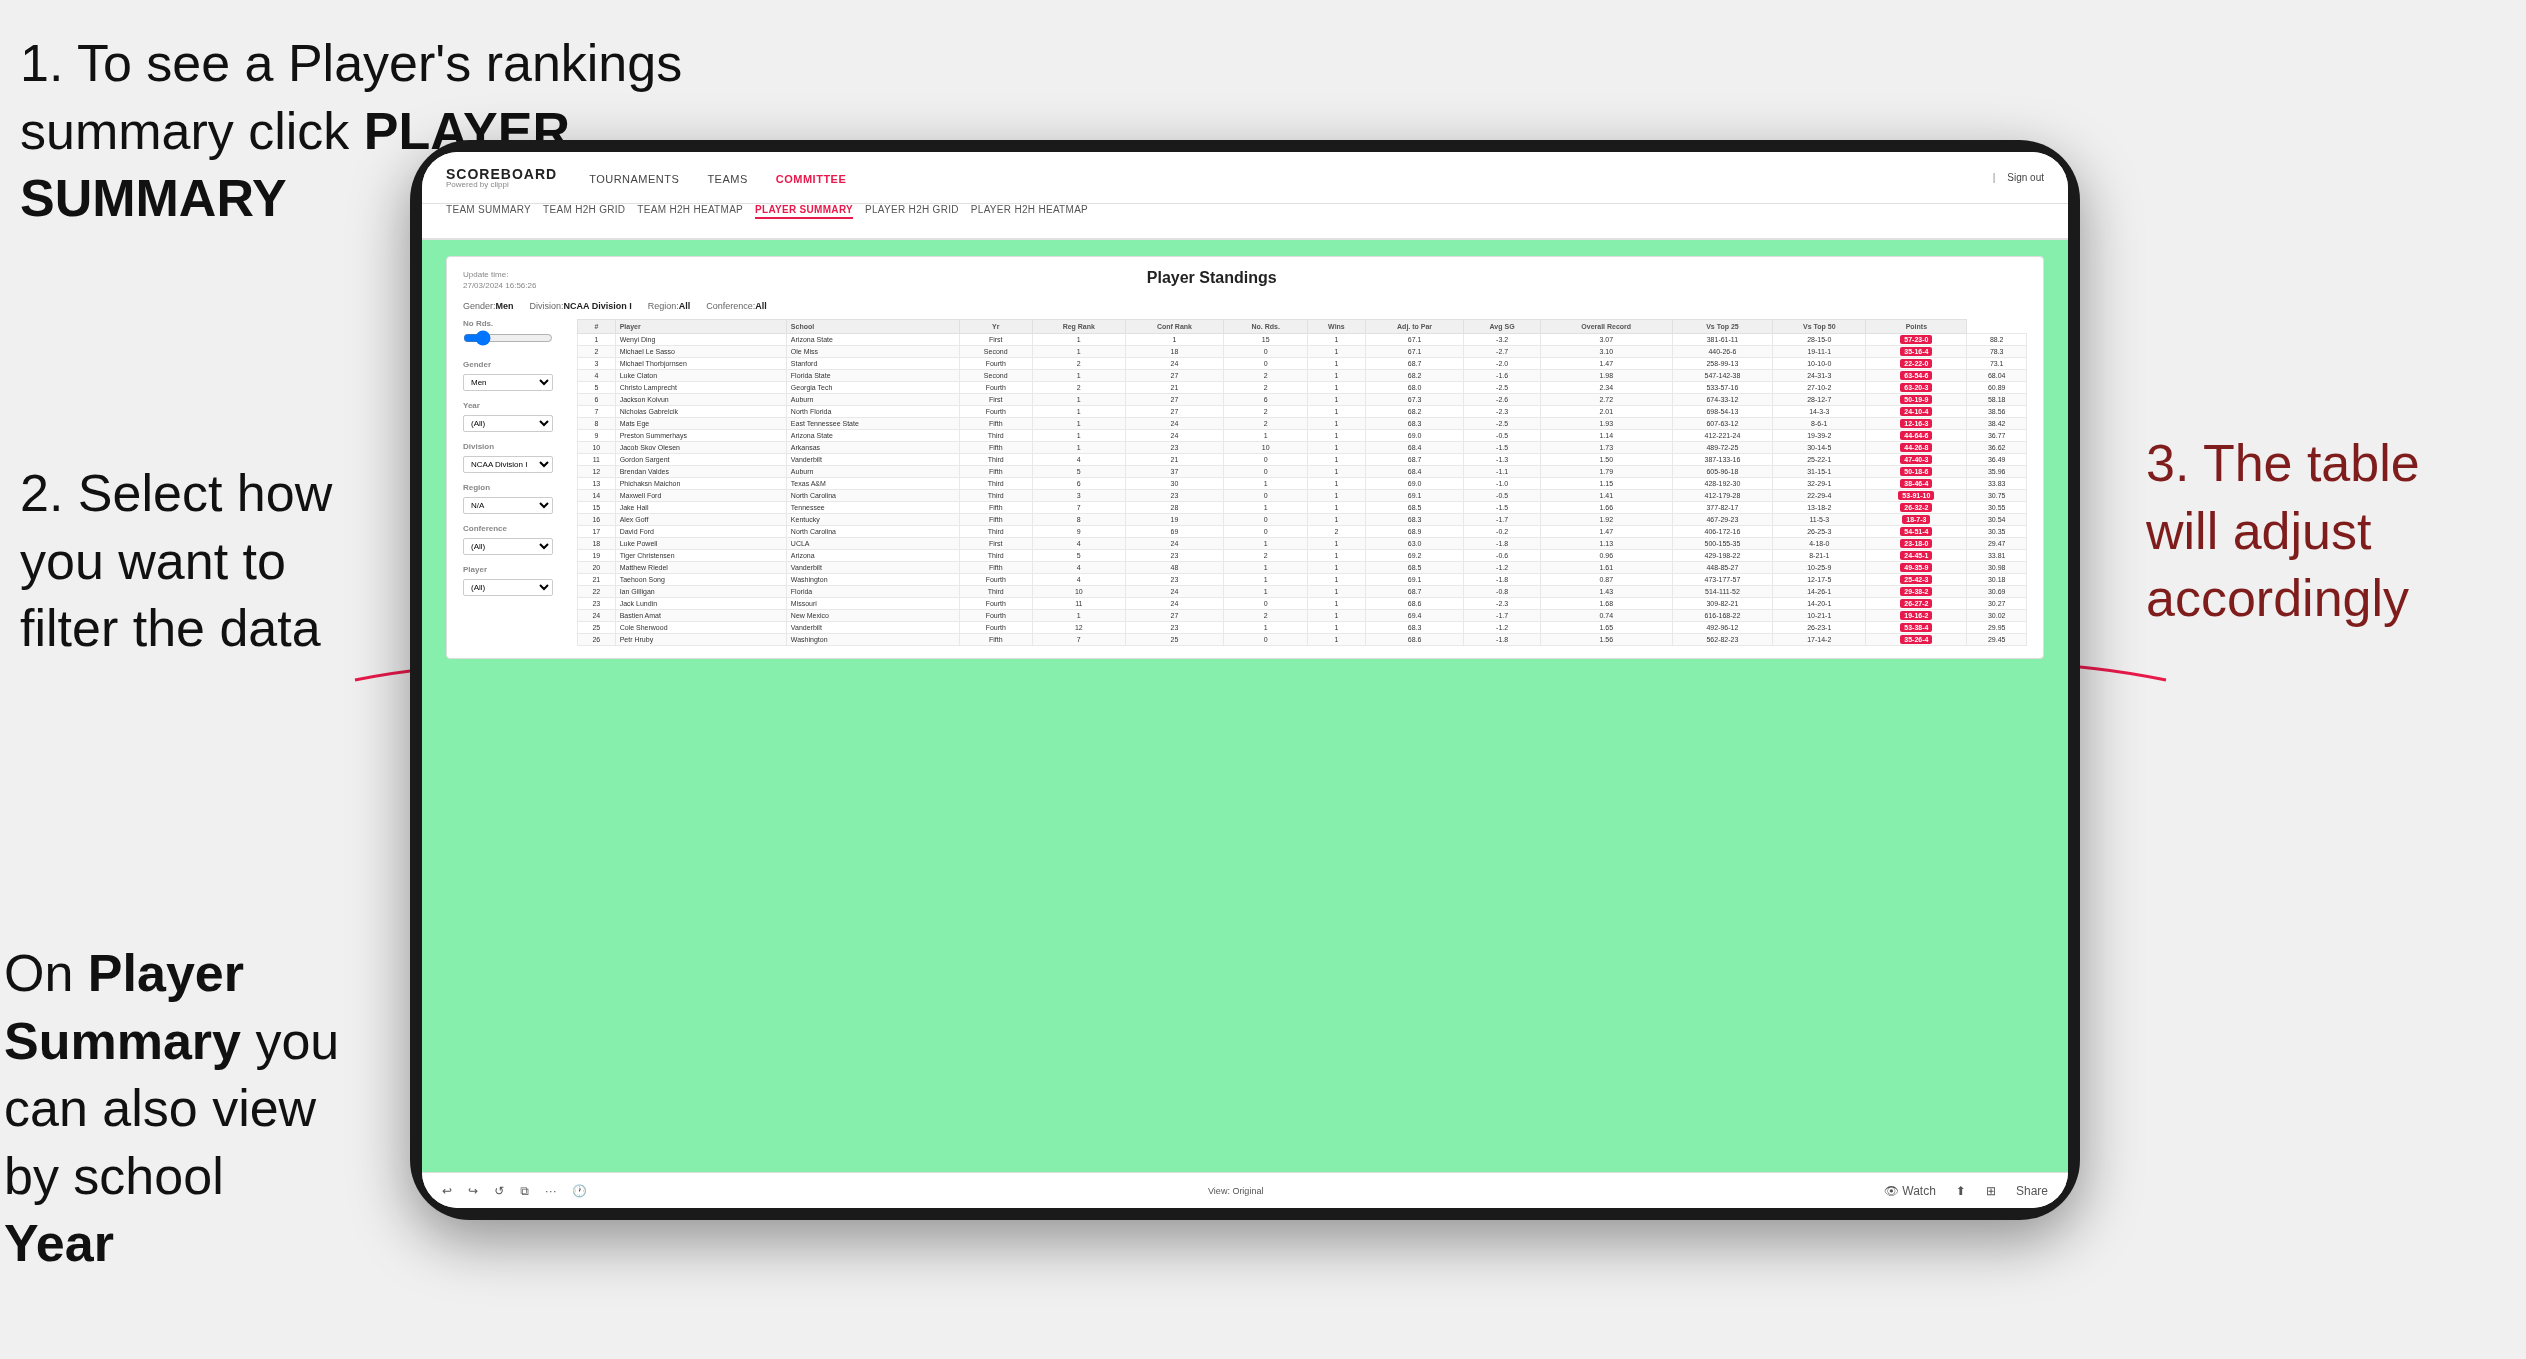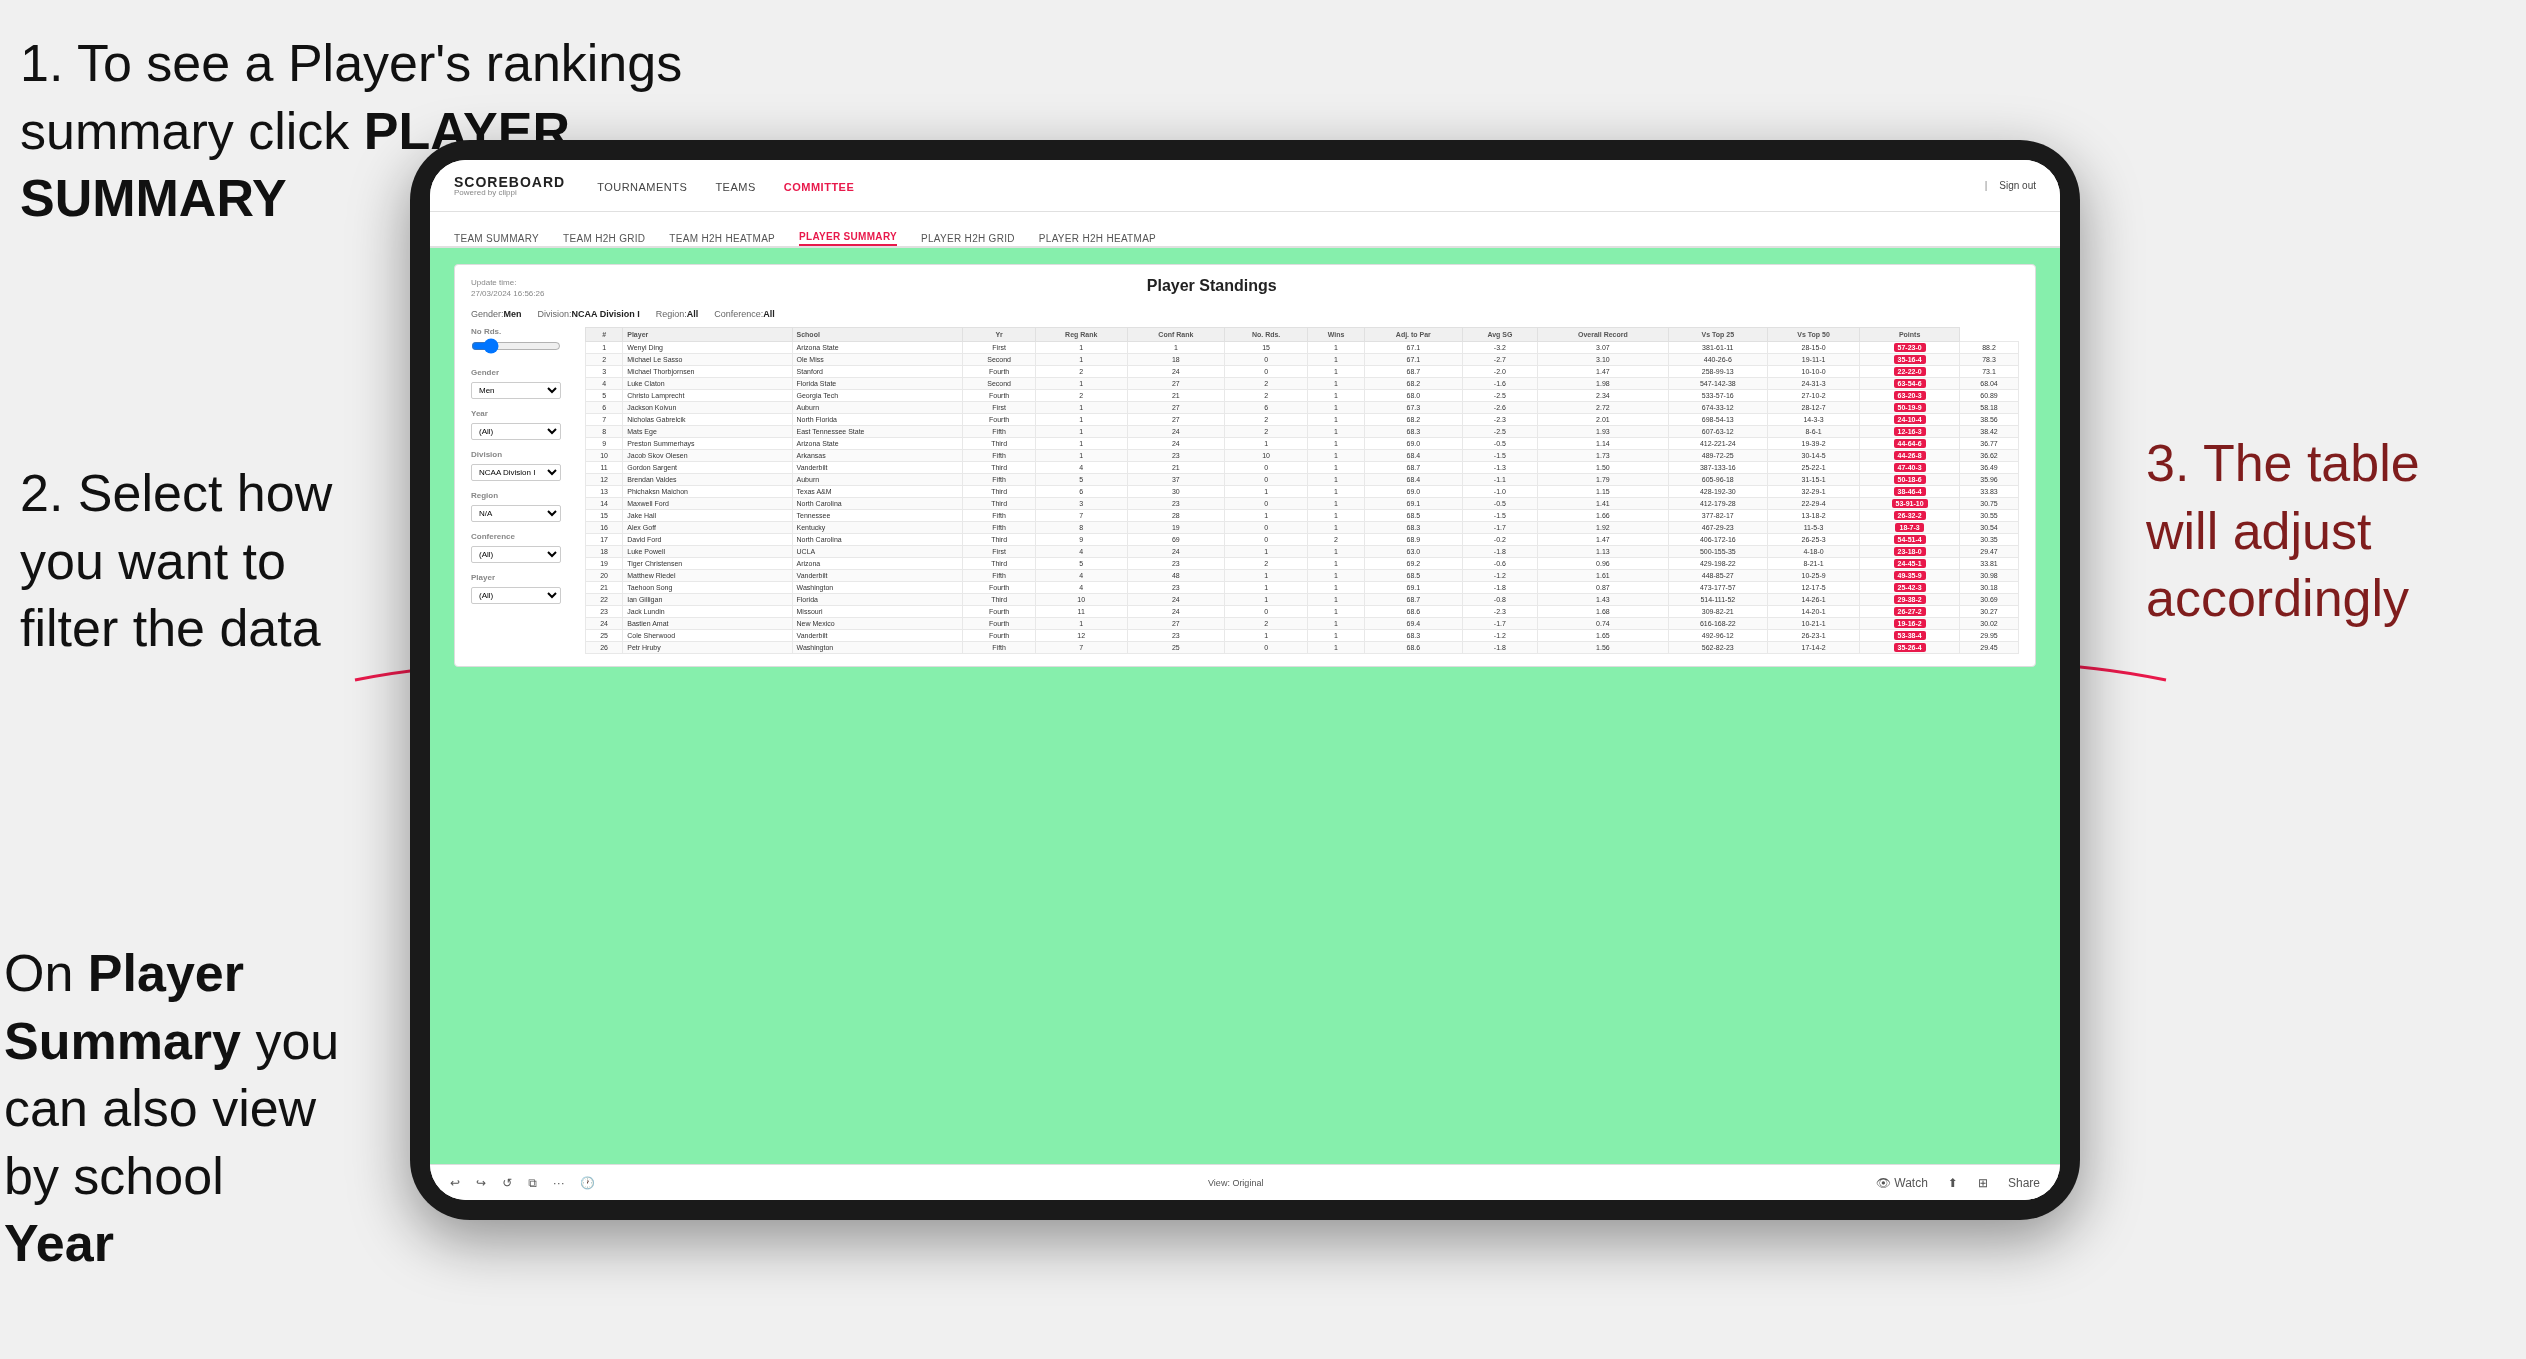--- a/index.html
+++ b/index.html
@@ -65,7 +65,7 @@
       height: 1080px;
       background: #1a1a1a;
       border-radius: 60px;
-      padding: 20px;
+      padding: 12px;
       box-shadow: 0 20px 60px rgba(0,0,0,0.4);
     }
     .tablet-screen {

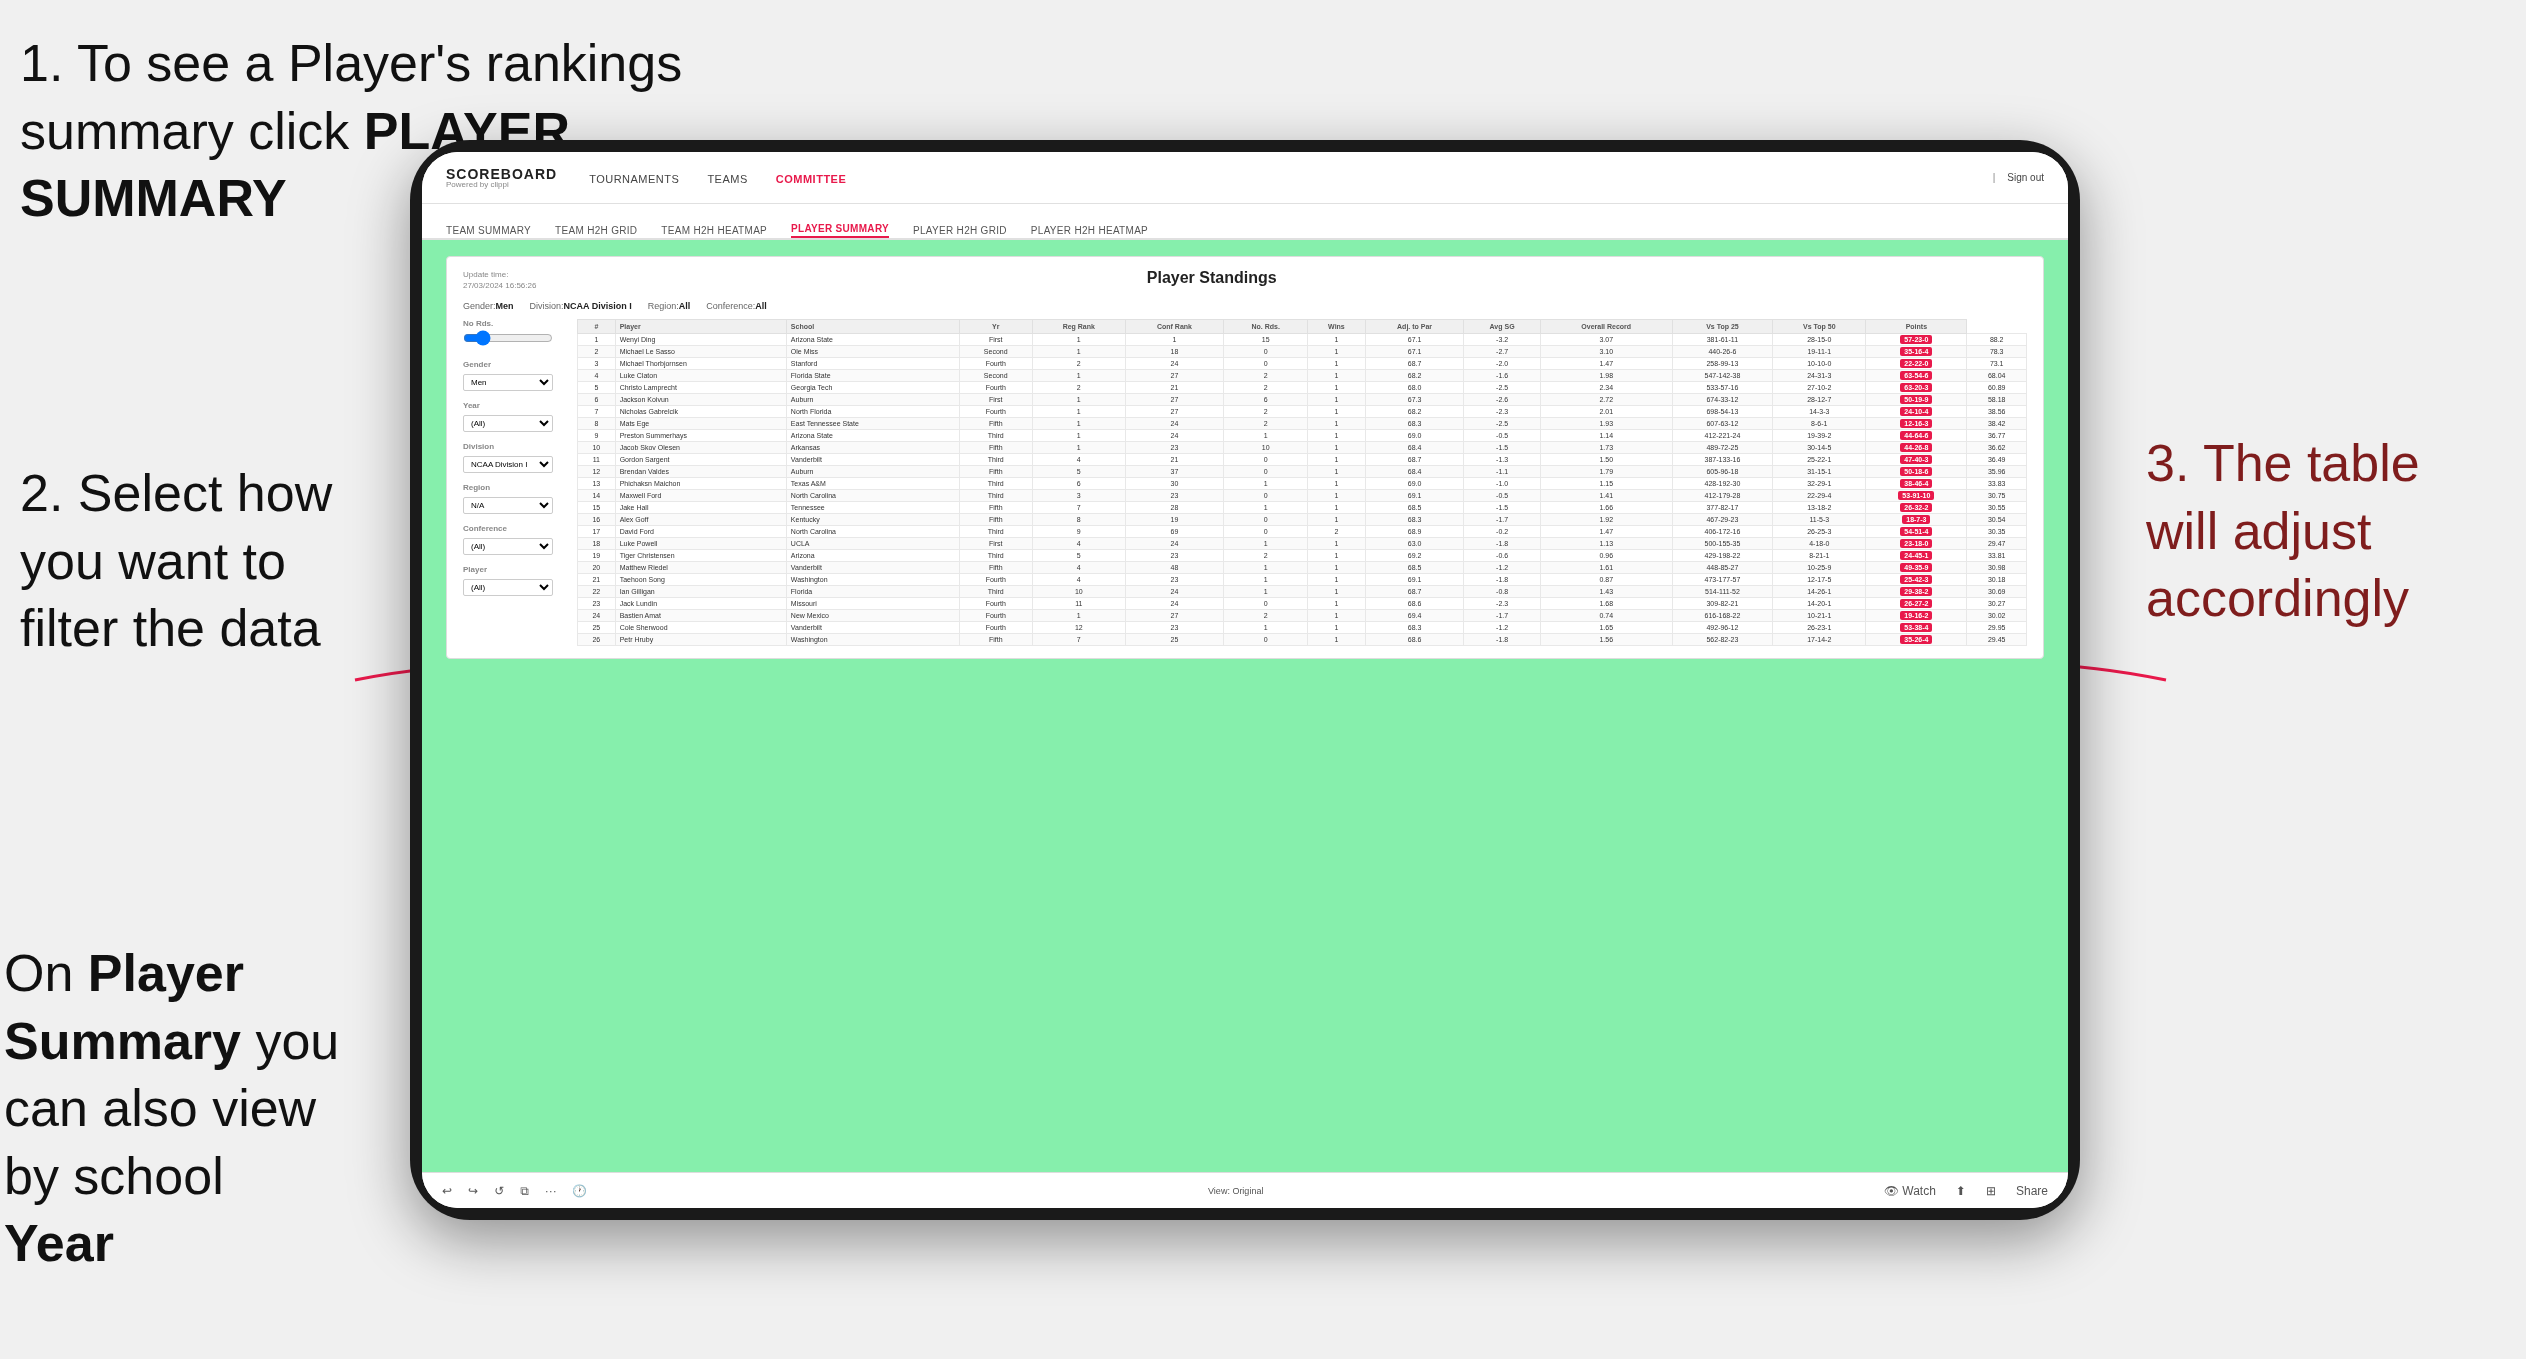--- a/index.html
+++ b/index.html
@@ -140,8 +140,8 @@
       padding: 0 24px;
       height: 36px;
       display: flex;
-      align-items: flex-end;
-      gap: 24px;
+      align-items: flex-start;
+      gap: 12px;
       flex-shrink: 0;
     }
     .subnav a {

